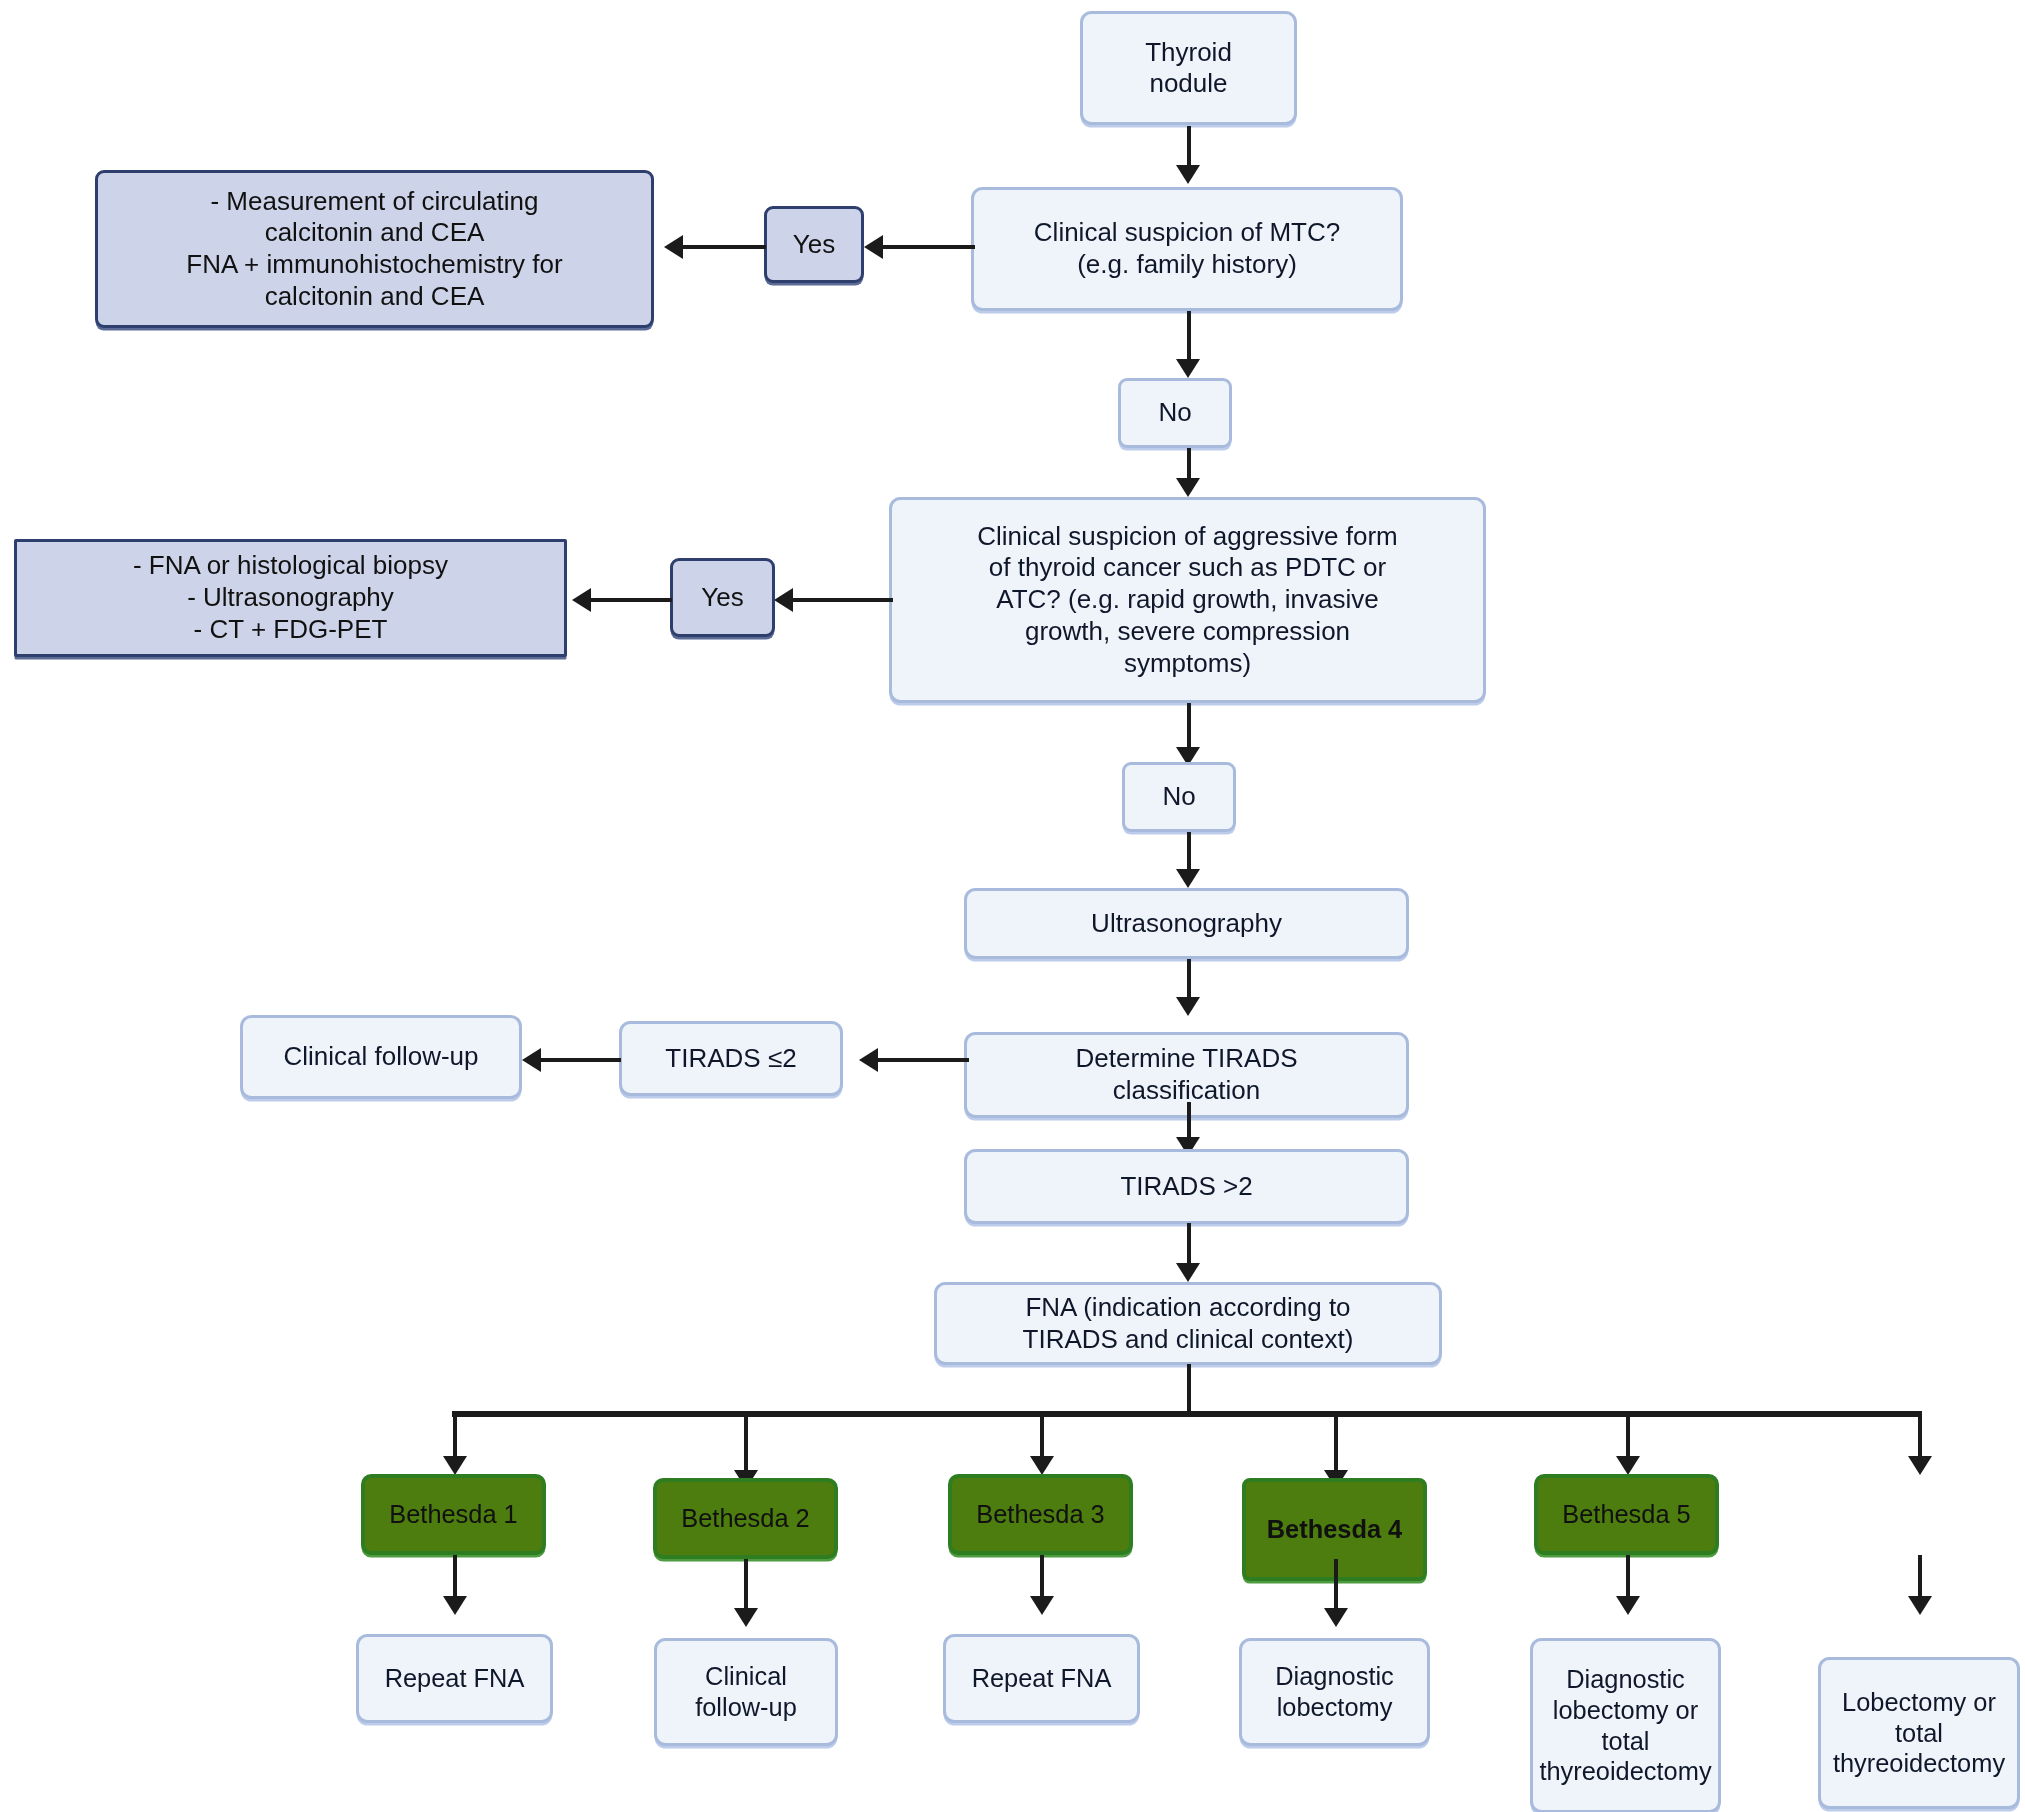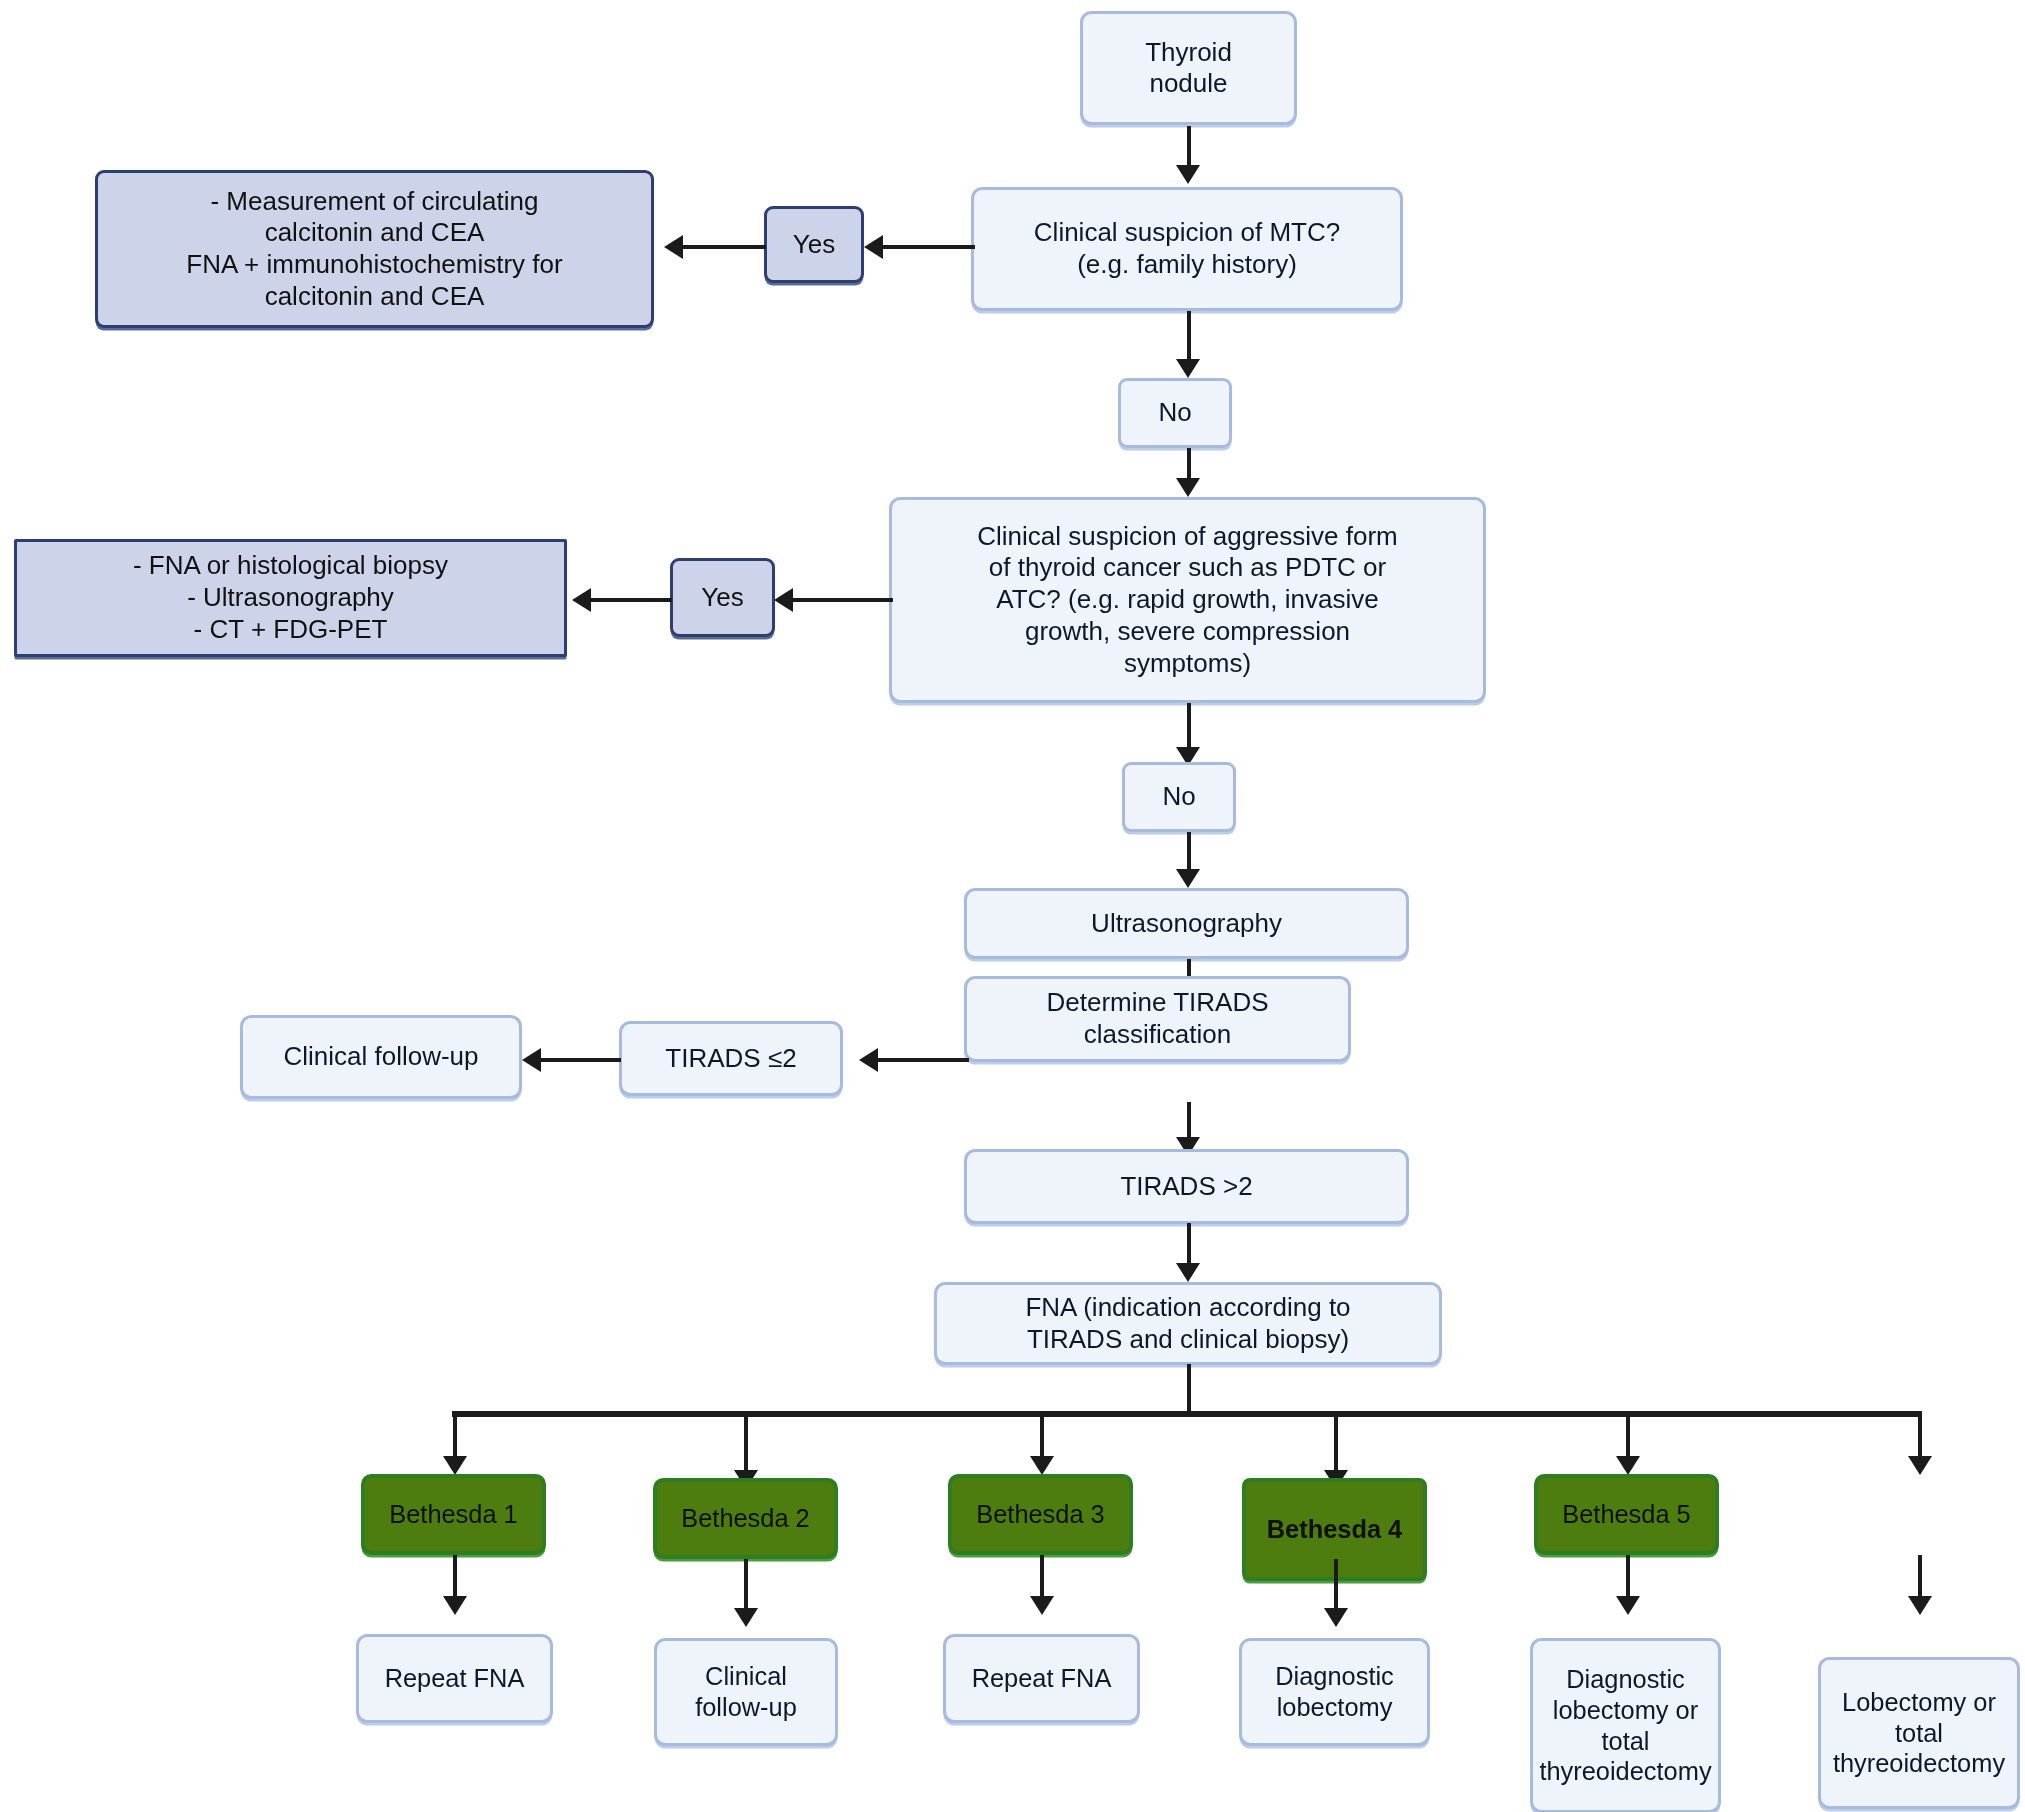--- a/index.html
+++ b/index.html
@@ -159,7 +159,7 @@
   <div class="vline" style="left:1187px; top:959px; height:43px;"></div>
   <div class="arrow-down" style="left:1176px; top:997px;"></div>
 
-  <div class="node blue fs-lg" style="left:964px; top:976px; width:387px; height:86px;">Determine TIRADS
+  <div class="node blue fs-lg" style="left:964px; top:1032px; width:445px; height:86px;">Determine TIRADS
 classification</div>
 
   <div class="hline" style="left:877px; top:1058px; width:92px;"></div>

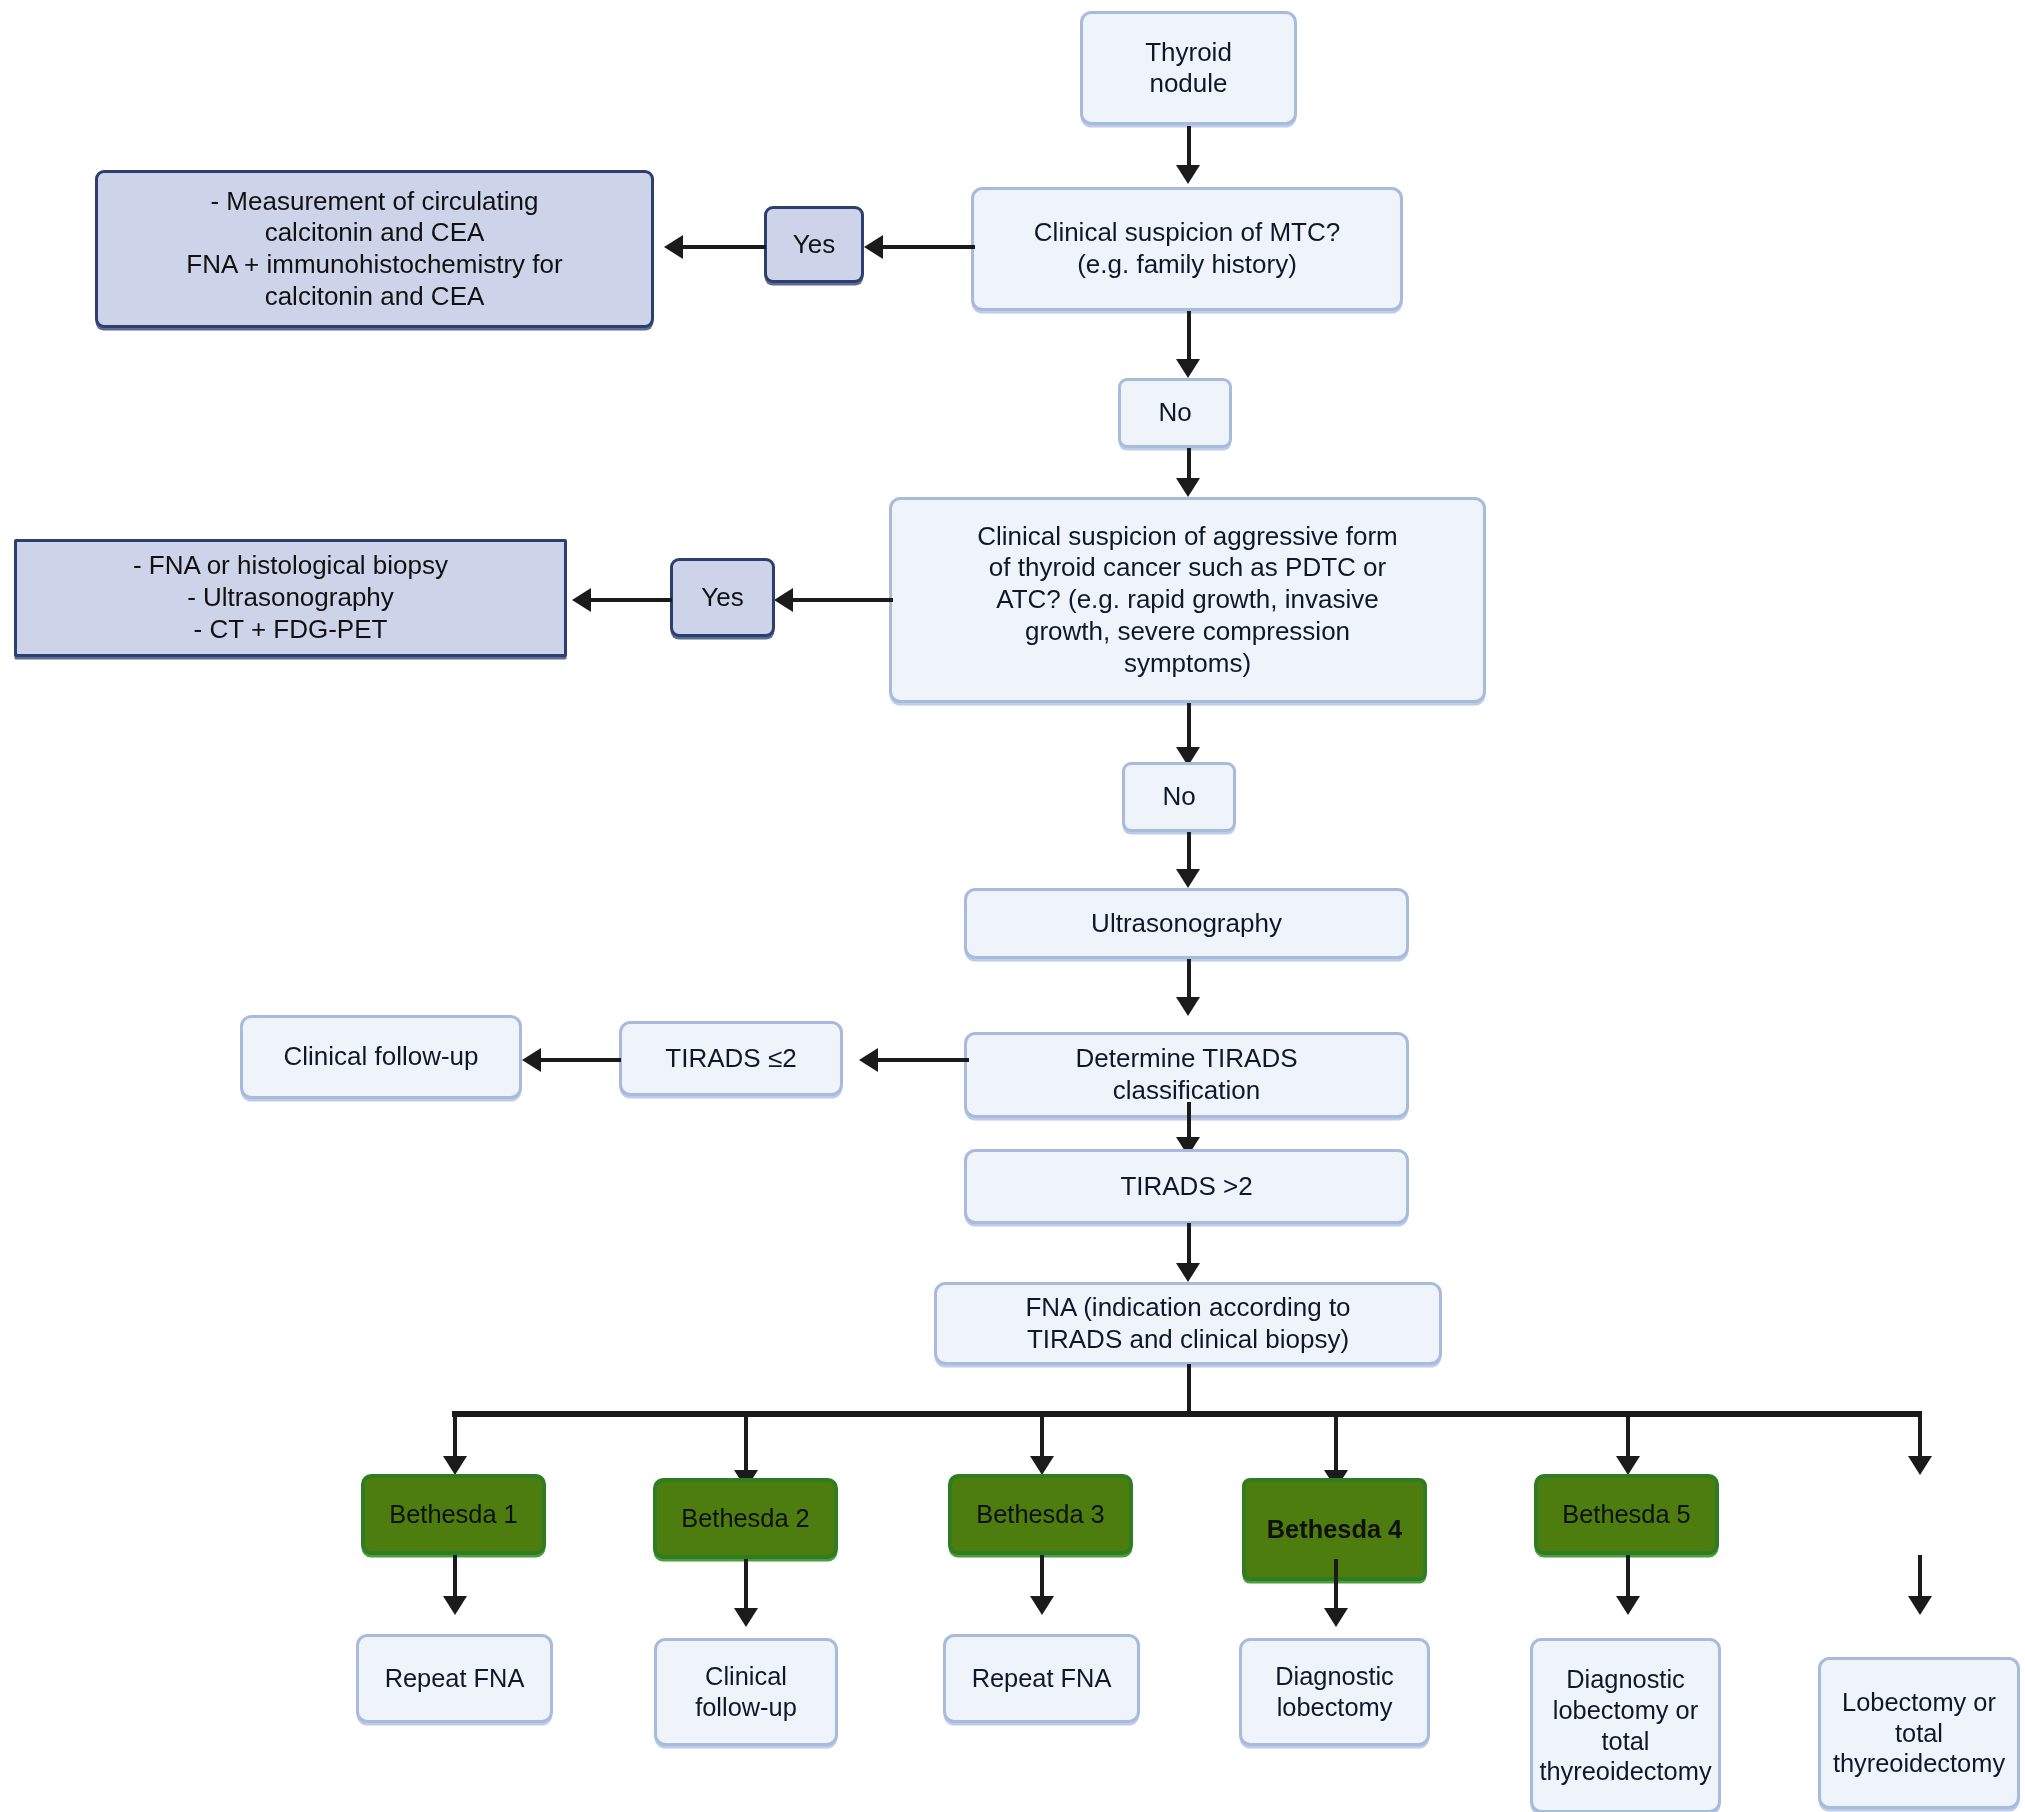--- a/index.html
+++ b/index.html
@@ -181,7 +181,7 @@
   <div class="arrow-down" style="left:1176px; top:1263px;"></div>
 
   <div class="node blue fs-lg" style="left:934px; top:1282px; width:508px; height:83px;">FNA (indication according to
-TIRADS and clinical biopsy)</div>
+TIRADS and clinical context)</div>
 
   <div class="vline" style="left:1187px; top:1364px; height:50px;"></div>
   <div class="thickbar" style="left:452px; top:1411px; width:1469px;"></div>

